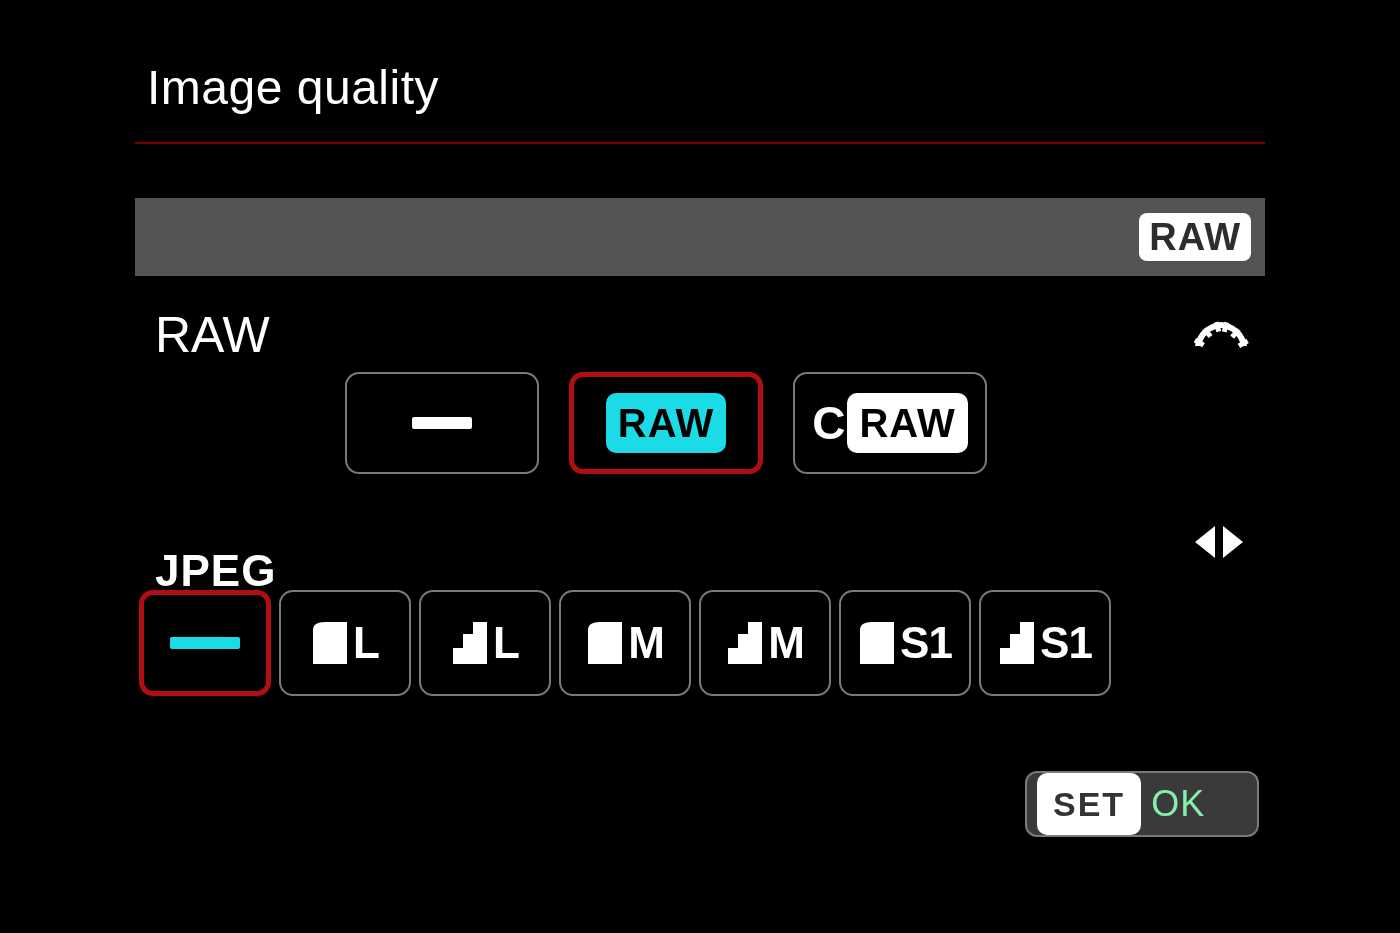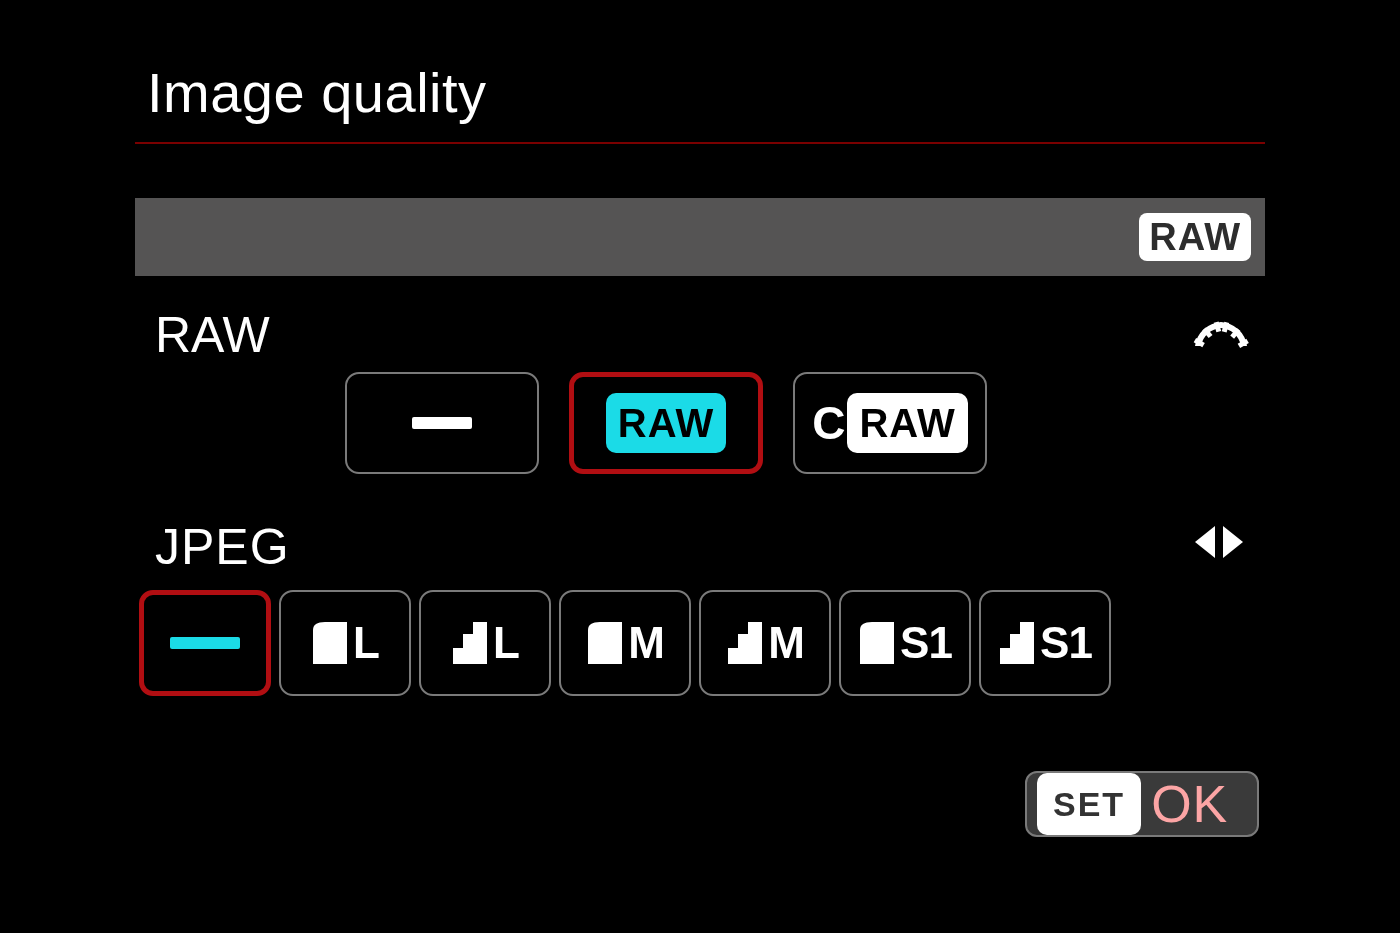--- a/index.html
+++ b/index.html
@@ -38,7 +38,7 @@
     position: absolute;
     top: 10px;
     left: 70px;
-    font-size: 56px;
+    font-size: 48px;
     font-weight: 400;
     letter-spacing: 0.5px;
   }

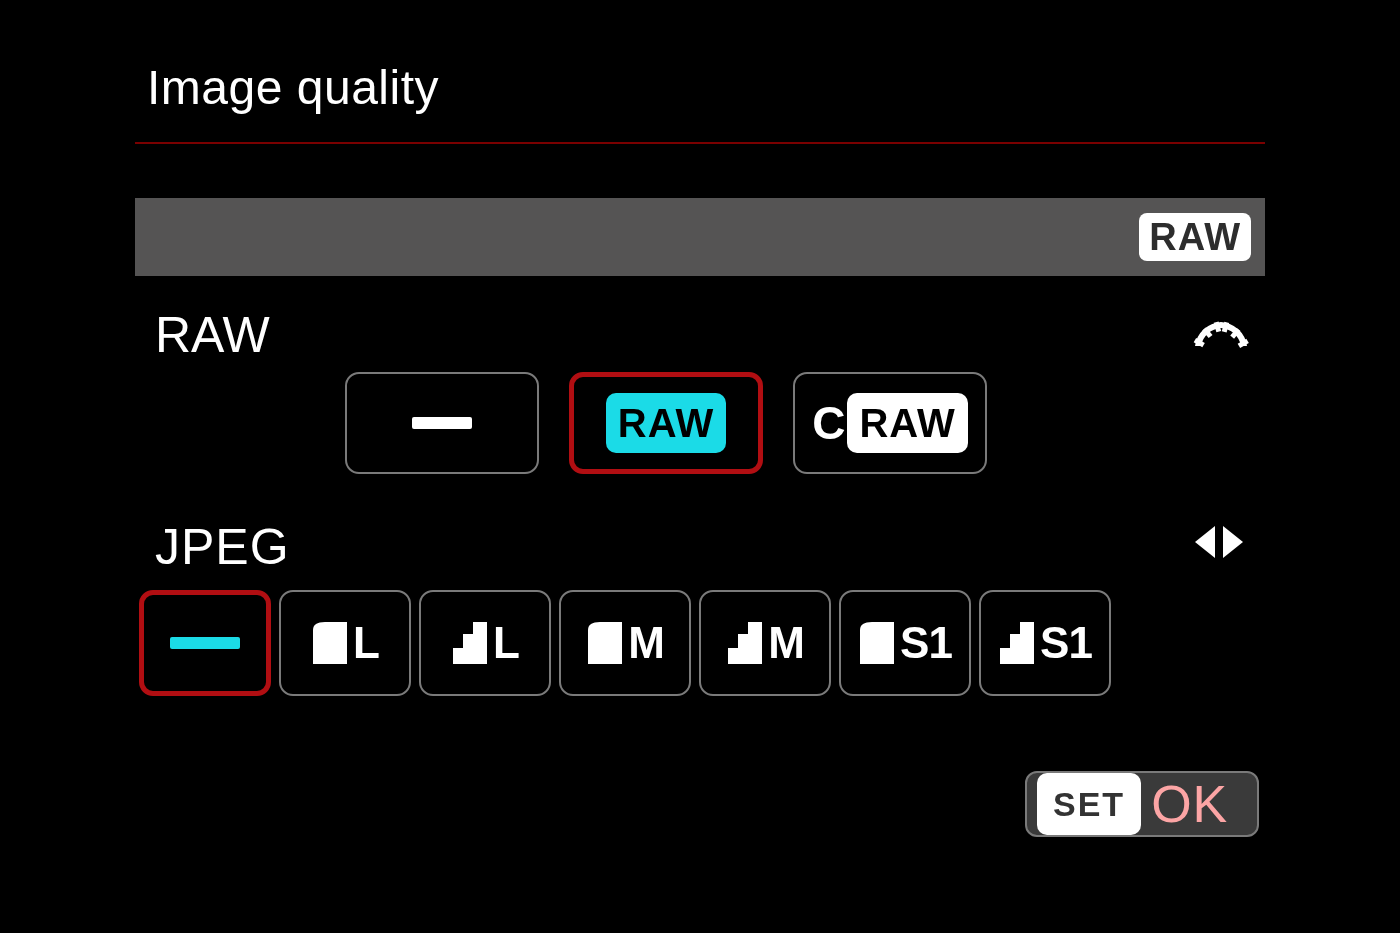--- a/index.html
+++ b/index.html
@@ -96,10 +96,10 @@
   }
   .section-jpeg-label {
     position: absolute;
-    top: 468px;
+    top: 496px;
     left: 78px;
-    font-size: 50px;
-    font-weight: 400;
+    font-size: 44px;
+    font-weight: 700;
     letter-spacing: 1px;
   }
 

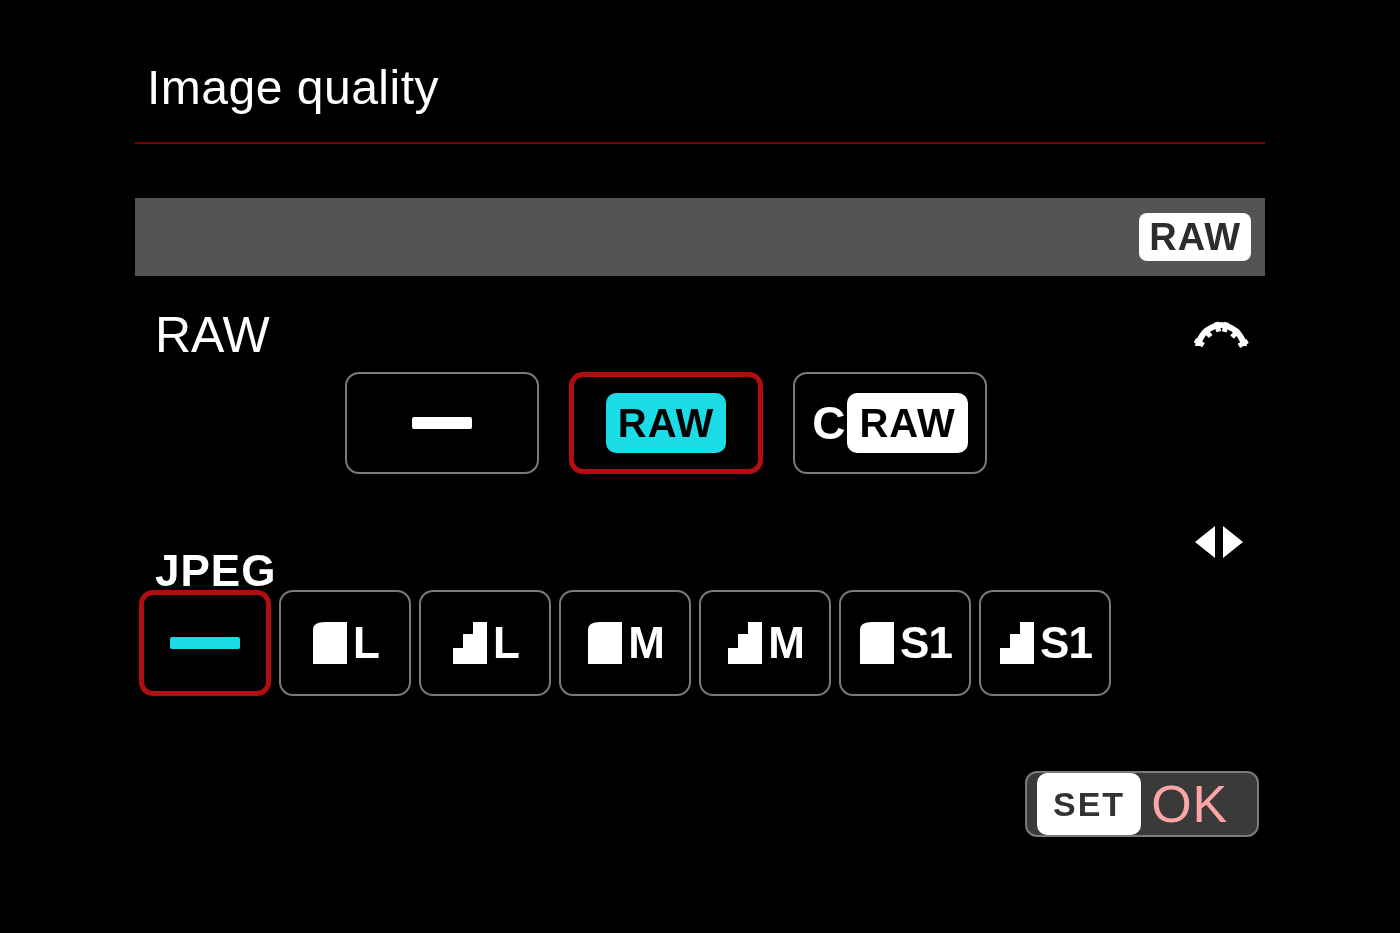--- a/index.html
+++ b/index.html
@@ -242,8 +242,8 @@
     align-items: center;
   }
   .ok-text {
-    color: #fca5a5;
-    font-size: 52px;
+    color: #86efac;
+    font-size: 36px;
     font-weight: 500;
     letter-spacing: 1px;
   }

